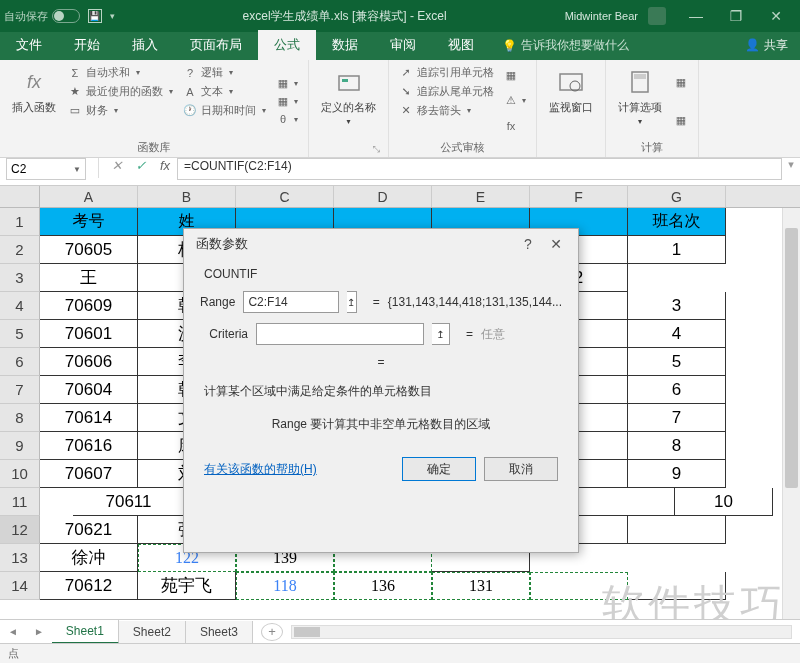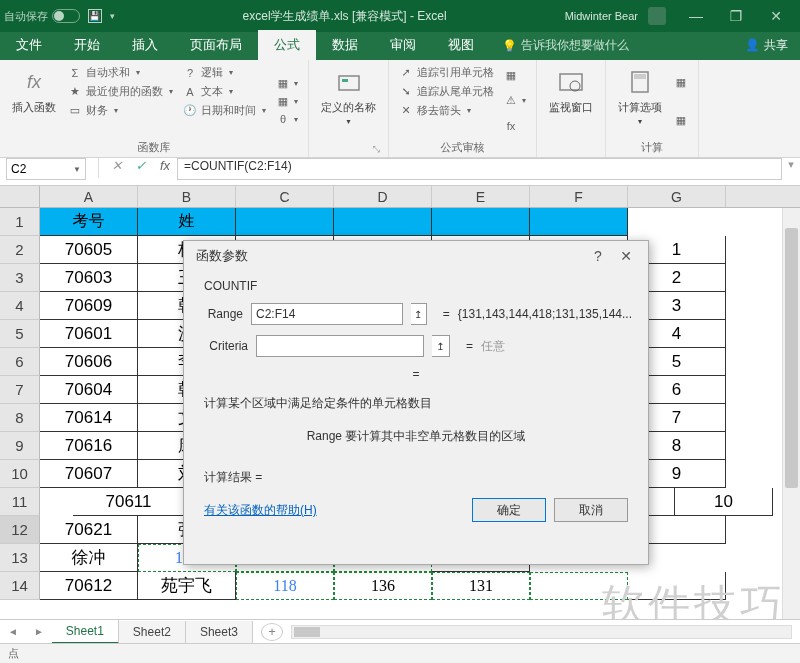--- a/index.html
+++ b/index.html
@@ -323,6 +323,7 @@
         <div class="cell header" style="width: 98px;"></div>
         <div class="cell header" style="width: 98px;"></div>
         <div class="cell header" style="width: 98px;"></div>
+        <div class="cell header" style="width: 98px;">班名次</div>
       </div>
       <div class="grid-row">
         <div class="row-h">2</div>

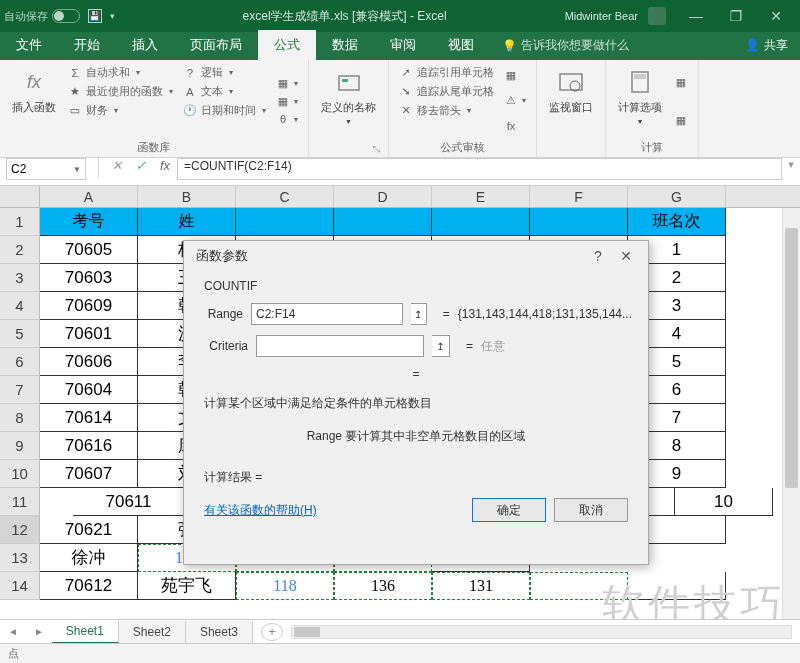--- a/index.html
+++ b/index.html
@@ -66,7 +66,7 @@
 .scroll-thumb { position: absolute; left: 2px; right: 2px; top: 20px; height: 260px; background: #c8c8c8; border-radius: 2px; }
 
 
-.dialog { position: absolute; left: 183px; top: 240px; width: 466px; height: 325px; background: #f0f0f0; border: 1px solid #aaa; box-shadow: 2px 2px 10px rgba(0,0,0,0.3); }
+.dialog { position: absolute; left: 183px; top: 228px; width: 396px; height: 325px; background: #f0f0f0; border: 1px solid #aaa; box-shadow: 2px 2px 10px rgba(0,0,0,0.3); }
 .dlg-title { height: 30px; display: flex; align-items: center; padding: 0 8px 0 12px; font-size: 13px; color: #333; }
 .dlg-title .t { flex: 1; }
 .dlg-title .help, .dlg-title .close { width: 28px; text-align: center; font-size: 14px; color: #555; }

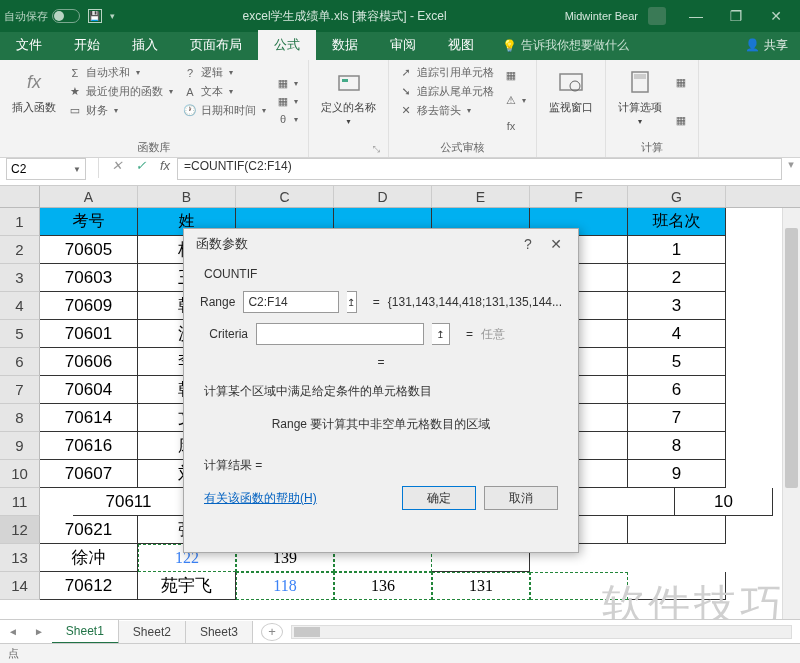--- a/index.html
+++ b/index.html
@@ -337,7 +337,6 @@
       </div>
       <div class="grid-row">
         <div class="row-h">3</div>
-        <div class="cell num" style="width: 98px;">70603</div>
         <div class="cell name" style="width: 98px;">王</div>
         <div class="cell" style="width: 98px;"></div>
         <div class="cell" style="width: 98px;"></div>

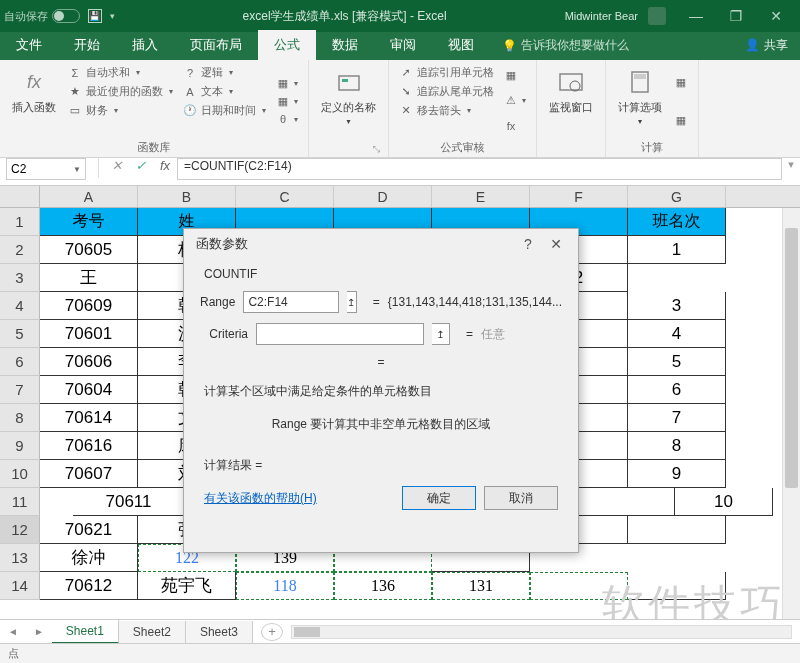--- a/index.html
+++ b/index.html
@@ -485,7 +485,6 @@
     </div>
     <div class="dlg-desc">计算某个区域中满足给定条件的单元格数目</div>
     <div class="dlg-center">Range  要计算其中非空单元格数目的区域</div>
-    <div class="dlg-result">计算结果 =</div>
     <div class="dlg-bottom">
       <a class="dlg-link">有关该函数的帮助(H)</a>
       <div class="dlg-btns">

